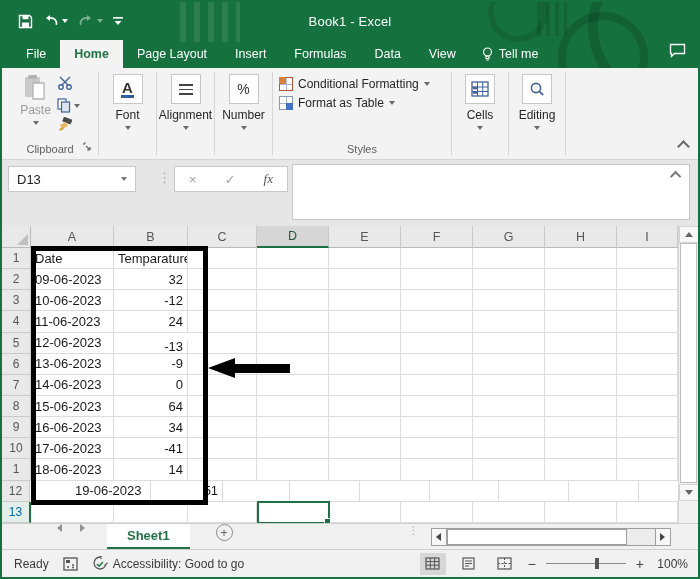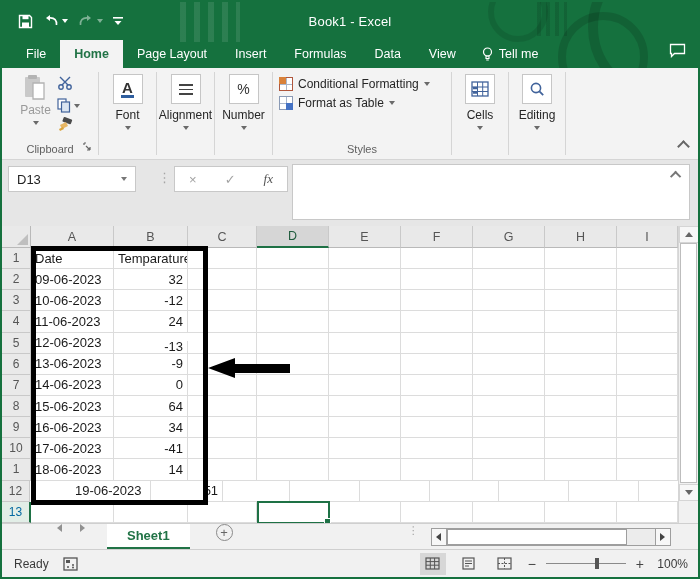--- a/index.html
+++ b/index.html
@@ -587,6 +587,14 @@
           <circle cx="5" cy="10" r="1" fill="#555"></circle>
           <circle cx="10" cy="10.5" r="1" fill="#555"></circle>
         </svg>
+      <span style="display:flex;align-items:center;gap:5px">
+        <svg width="16" height="15" viewBox="0 0 16 15">
+            <path d="M8 1 A6 6 0 1 0 14 8" fill="none" stroke="#555" stroke-width="1.3"></path>
+            <path d="M8 1 L10 0 M8 1 L9.5 3 M14 8 L16 7 M14 8 L12.5 9.7" stroke="#555" stroke-width="1.1" fill="none"></path>
+            <path d="M5 8 l2 2 l4 -4" stroke="#2d7d46" stroke-width="1.6" fill="none"></path>
+          </svg>
+        <span>Accessibility: Good to go</span>
+      </span>
     </div>
     <div class="sb-right">
       <span class="viewbtn active">

